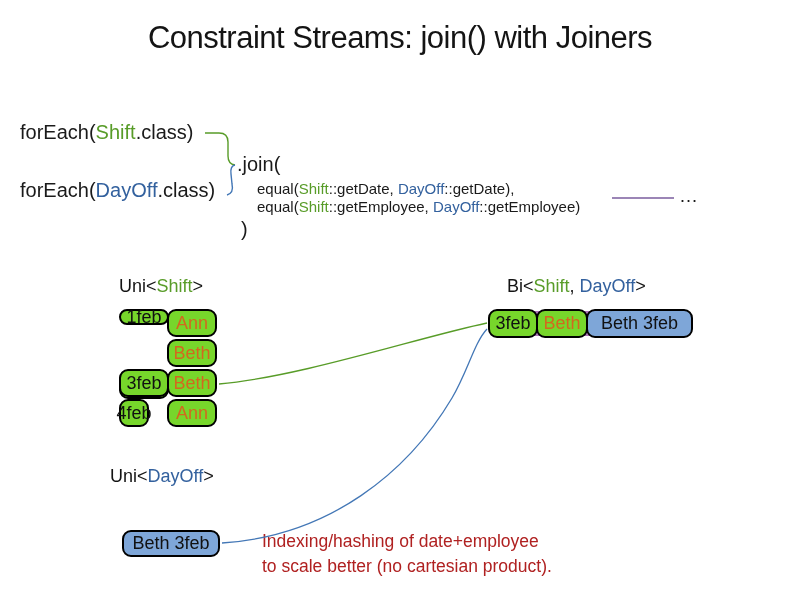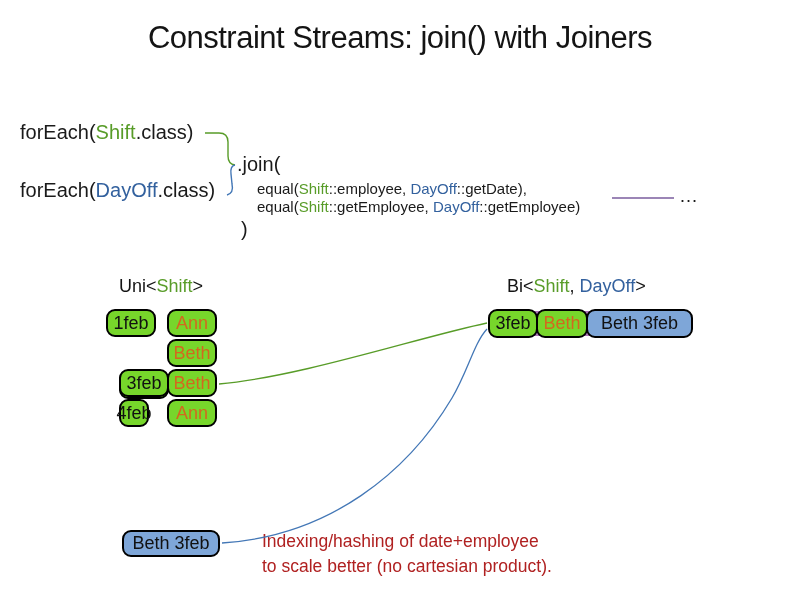--- a/index.html
+++ b/index.html
@@ -57,7 +57,7 @@
   <div class="abs code-lg" style="left:237px; top:153px;">.join(</div>
 
   <div class="abs code-sm" style="left:257px; top:180px;">
-    <span>equal(</span><span class="green">Shift</span><span>::employee, </span><span class="blue">DayOff</span><span>::getDate),</span>
+    <span>equal(</span><span class="green">Shift</span><span>::getDate, </span><span class="blue">DayOff</span><span>::getDate),</span>
   </div>
 
   <div class="abs code-sm" style="left:257px; top:198px;">

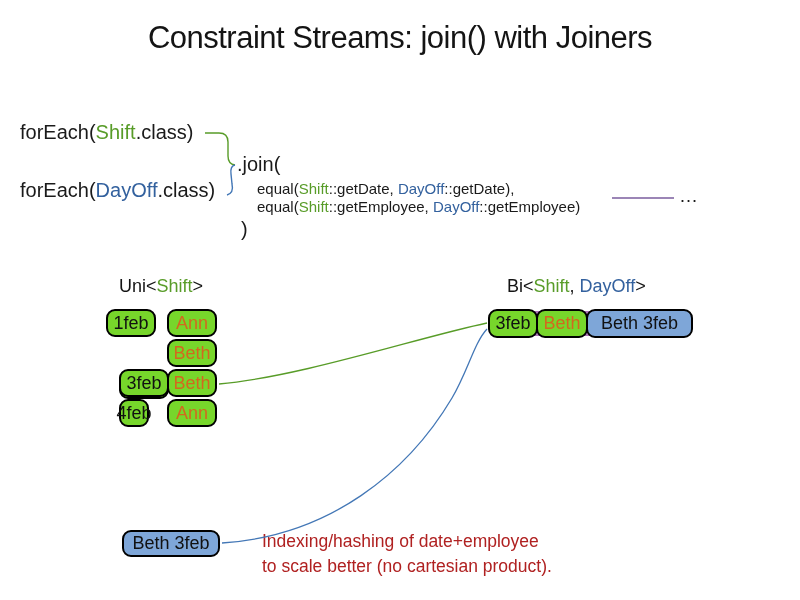--- a/index.html
+++ b/index.html
@@ -72,7 +72,7 @@
     <span>Uni&lt;</span><span class="green">Shift</span><span>&gt;</span>
   </div>
 
-  <div class="cell cell-green" style="left:106px; top:309px; width:50px; height:28px;">1feb</div>
+  <div class="cell cell-green" style="left:119px; top:309px; width:50px; height:16px;">1feb</div>
   <div class="cell cell-green emp" style="left:167px; top:309px; width:50px; height:28px;">Ann</div>
 
   <div class="cell cell-green" style="left:119px; top:339px; width:50px; height:28px;margin-top:32px;">2feb</div>

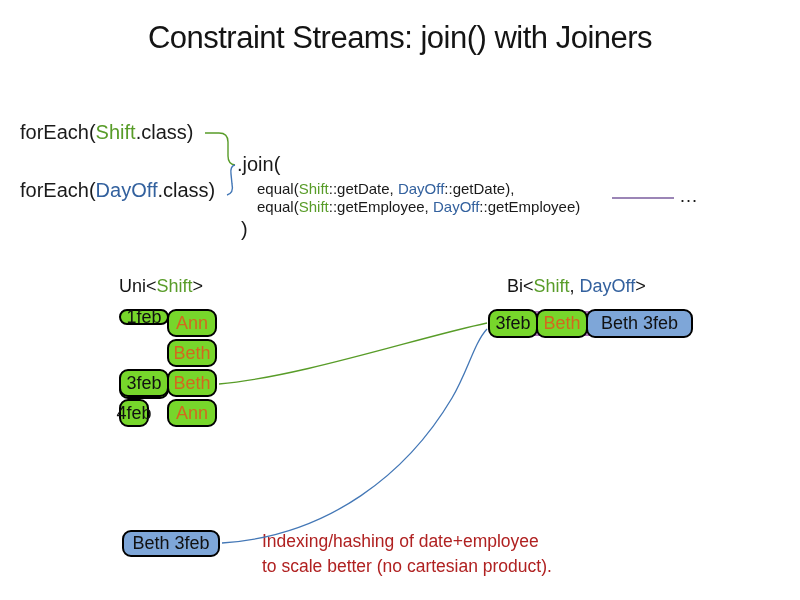--- a/index.html
+++ b/index.html
@@ -93,6 +93,9 @@
   <div class="cell cell-green emp" style="left:536px; top:309px; width:52px; height:29px;">Beth</div>
   <div class="cell cell-blue" style="left:586px; top:309px; width:107px; height:29px;">Beth 3feb</div>
 
+  <div class="abs tbl-label" style="left:110px; top:466px;">
+    <span>Uni&lt;</span><span class="blue">DayOff</span><span>&gt;</span>
+  </div>
 
   <div class="cell cell-blue" style="left:122px; top:530px; width:98px; height:27px;">Beth 3feb</div>
 

